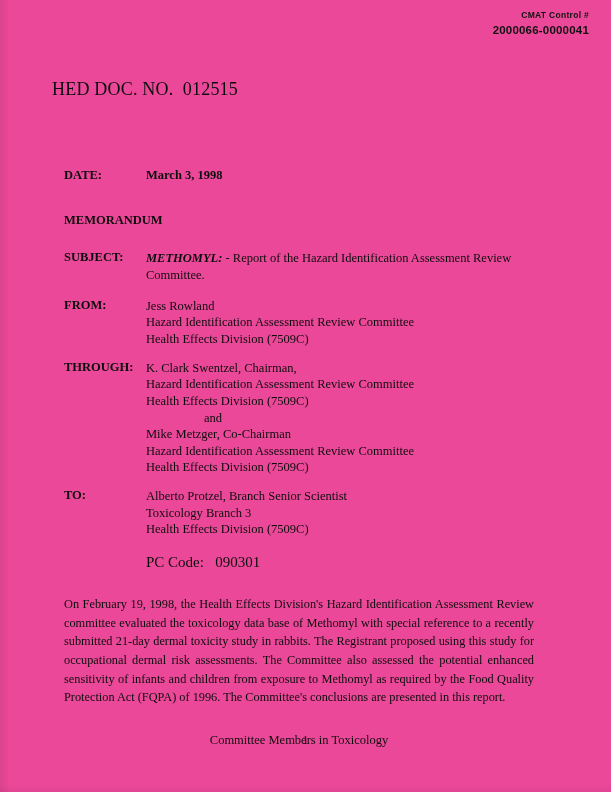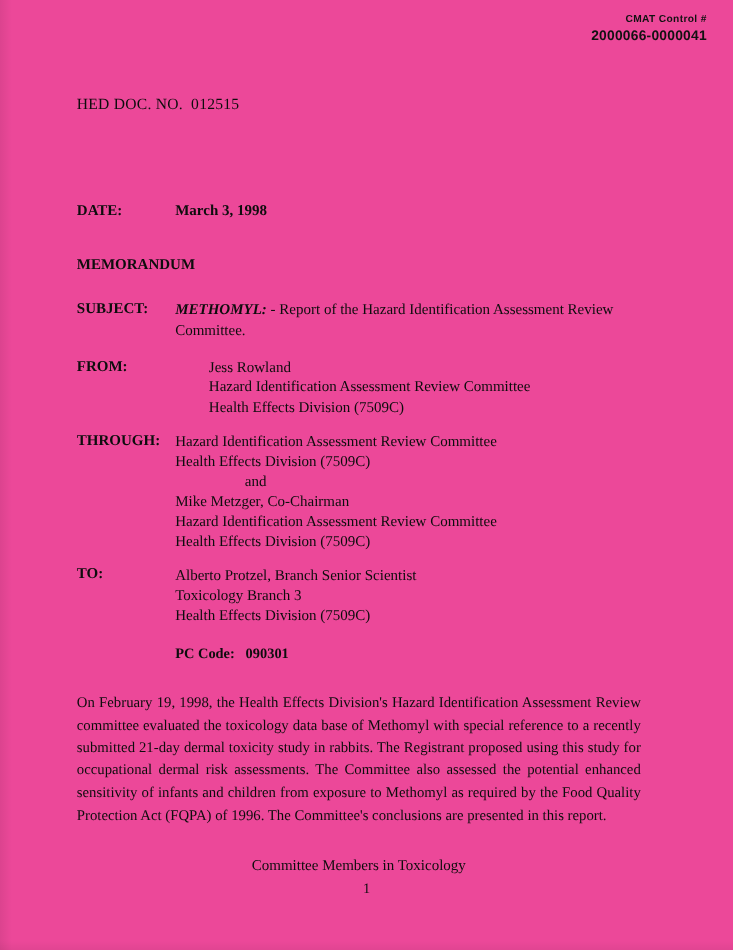--- a/index.html
+++ b/index.html
@@ -47,8 +47,8 @@
   .hed {
     position: absolute;
     top: 79px;
-    left: 64px;
-    font-size: 13px;
+    left: 52px;
+    font-size: 18px;
     letter-spacing: 0.2px;
     white-space: pre;
   }

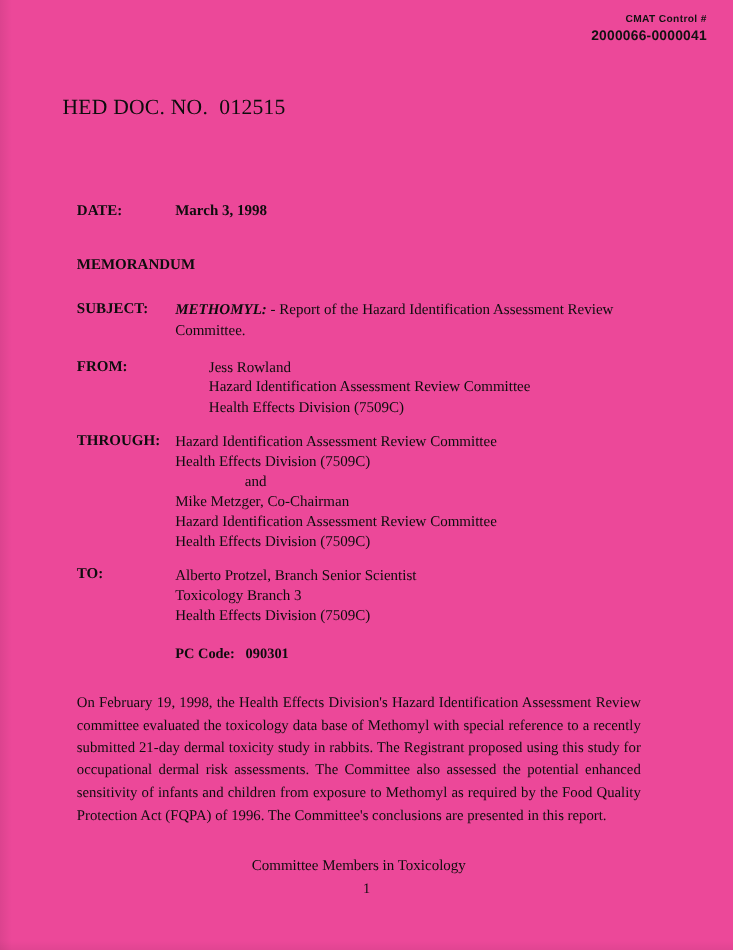--- a/index.html
+++ b/index.html
@@ -99,7 +99,7 @@
     font-style: italic;
     margin-top: 44px;
   }
-  .from-row { margin-bottom: 12px; gap: 28px; }
+  .from-row { margin-bottom: 12px; }
   .through-row { margin-bottom: 12px; }
   .to-row { margin-bottom: 16px; }
 

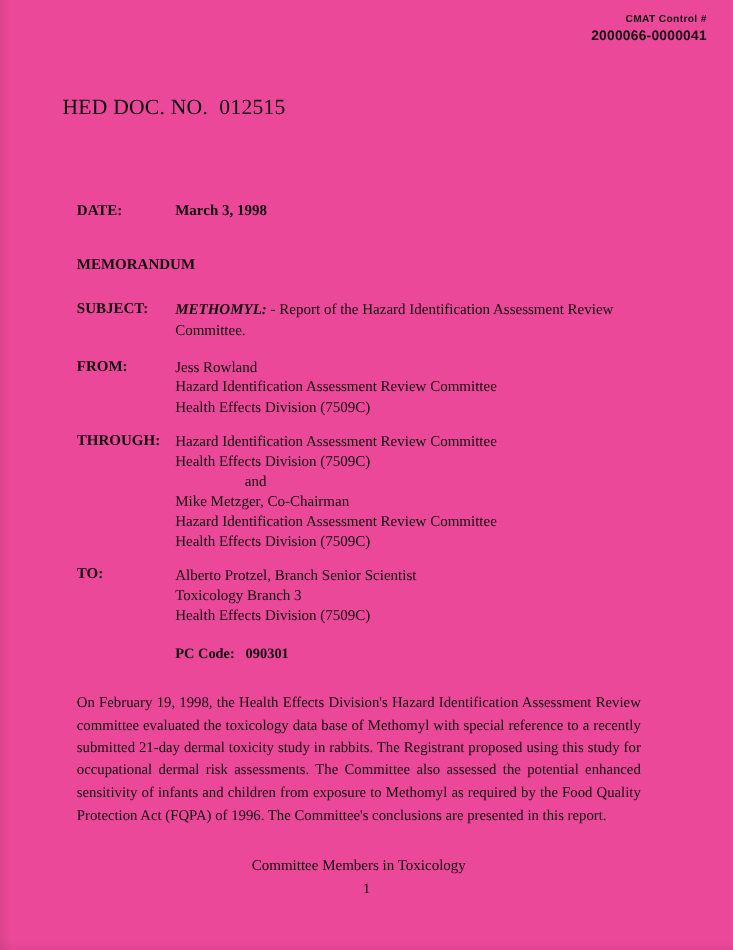--- a/index.html
+++ b/index.html
@@ -190,6 +190,7 @@
     <div class="row through-row">
       <div class="lbl wide">THROUGH:</div>
       <div class="val">
+        <span class="ln">K. Clark Swentzel, Chairman,</span>
         <span class="ln">Hazard Identification Assessment Review Committee</span>
         <span class="ln">Health Effects Division (7509C)</span>
         <span class="ln indent">and</span>

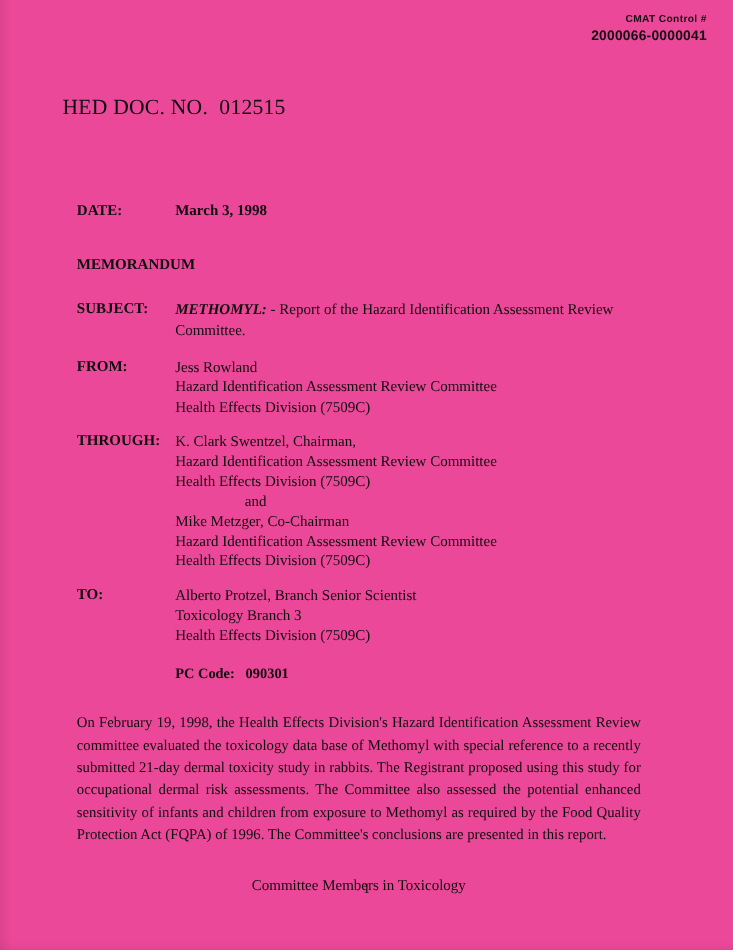--- a/index.html
+++ b/index.html
@@ -104,8 +104,8 @@
   .to-row { margin-bottom: 16px; }
 
   .pccode {
-    font-weight: bold;
-    font-size: 12px;
+    font-weight: normal;
+    font-size: 15px;
     margin-left: 82px;
     margin-bottom: 24px;
     white-space: pre;

